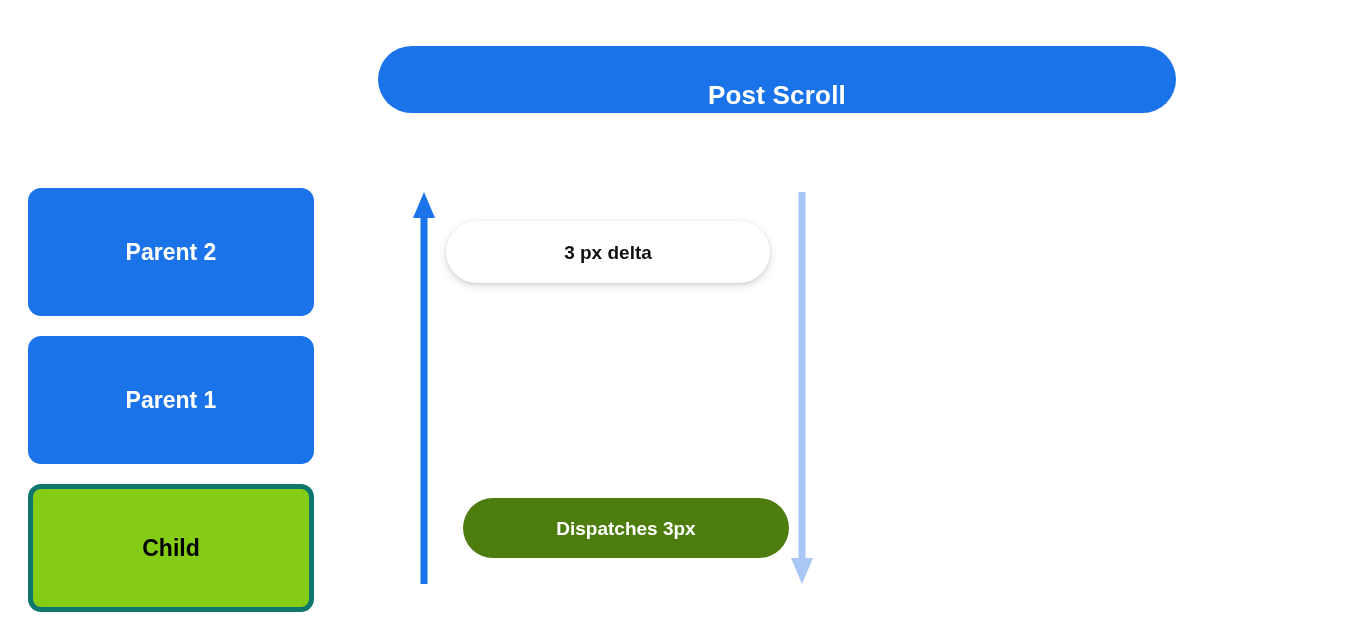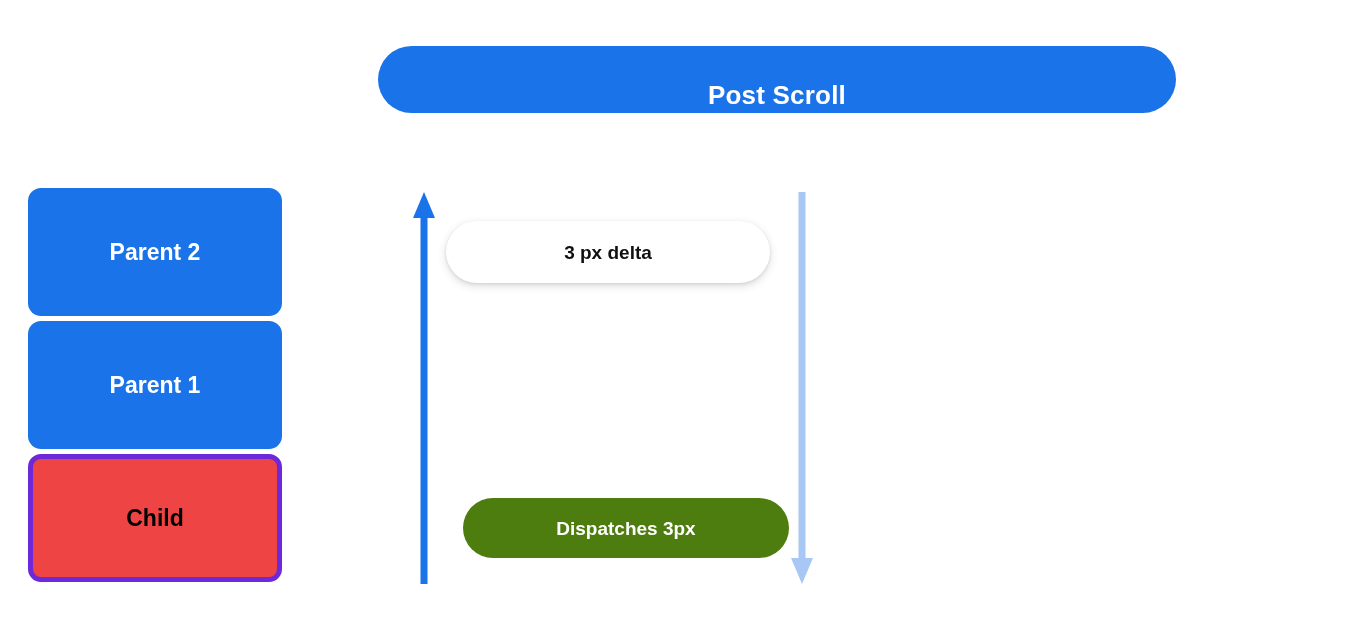--- a/index.html
+++ b/index.html
@@ -50,13 +50,13 @@
     width: 254px;
   }
   .stack-box {
-    width: 254px;
+    width: 286px;
     box-sizing: border-box;
     border-radius: 13px;
     display: flex;
     align-items: center;
     justify-content: center;
-    margin-bottom: 5px;
+    margin-bottom: 20px;
   }
   .stack-box .box-label {
     font-size: 23px;

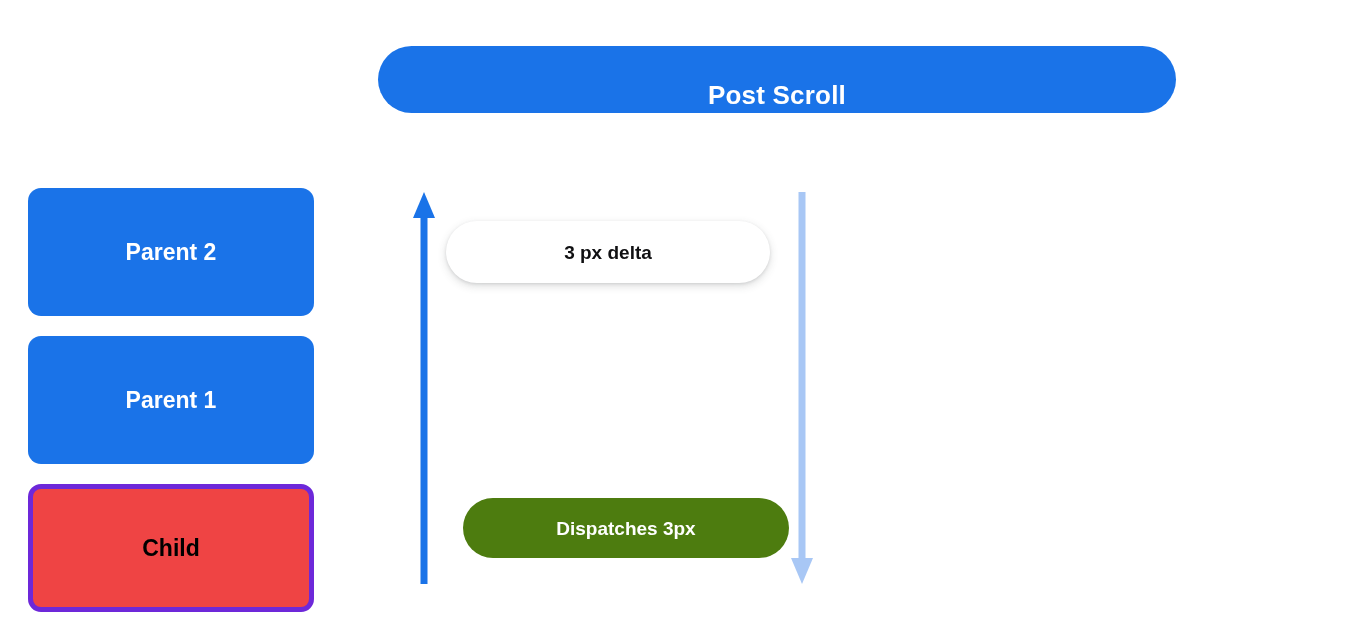--- a/index.html
+++ b/index.html
@@ -72,8 +72,8 @@
 
   .stack-box.outlined {
     height: 128px;
-    background: #ef4444;
-    border: 5px solid #6d28d9;
+    background: #84cc16;
+    border: 5px solid #0f766e;
   }
   .stack-box.outlined .box-label { color: #000000; }
 

